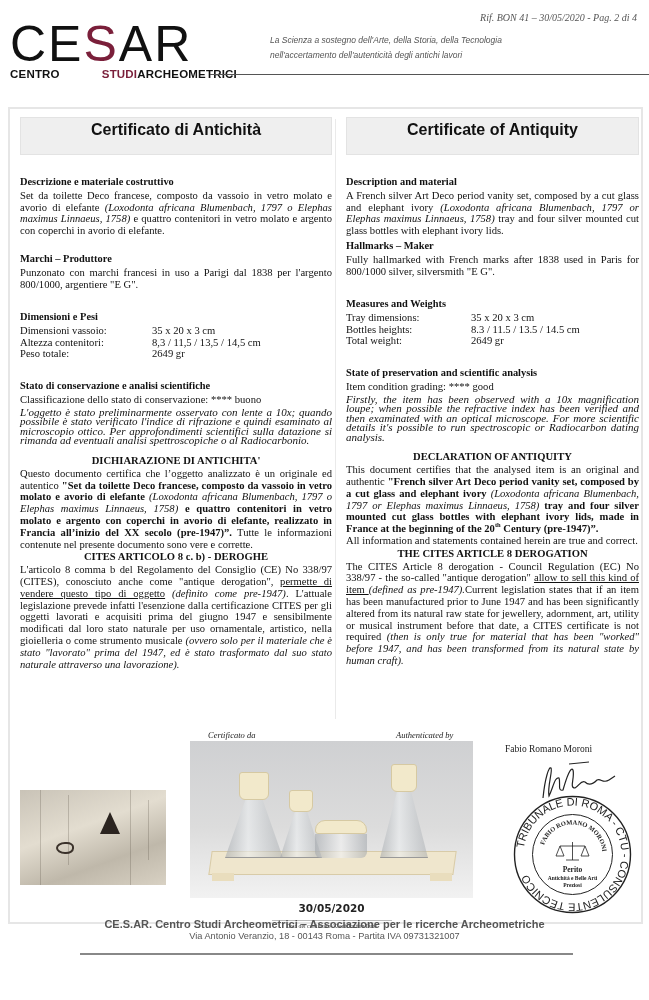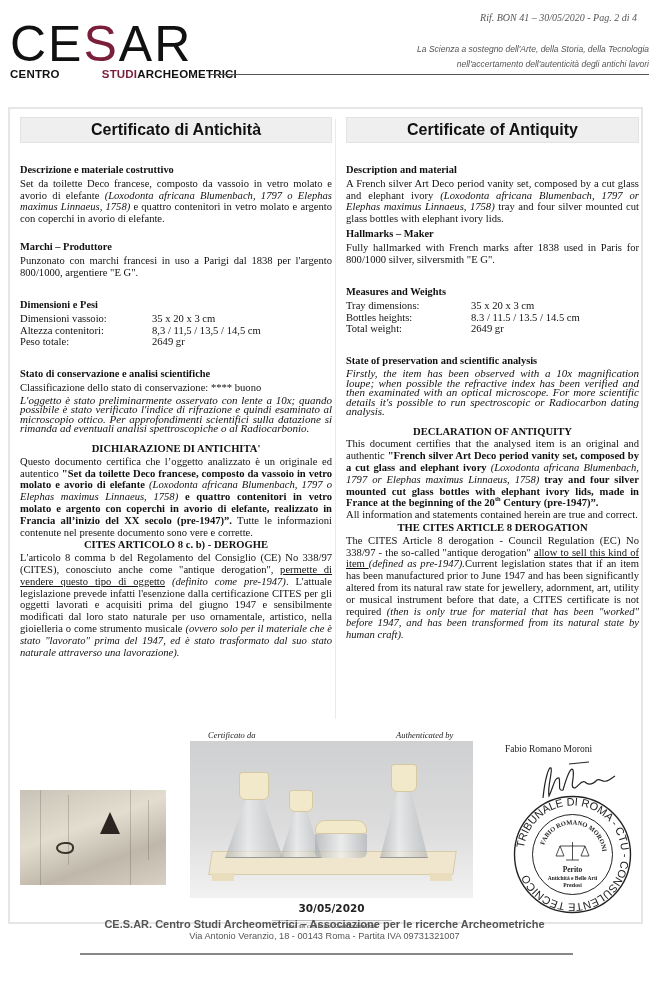--- a/index.html
+++ b/index.html
@@ -14,7 +14,7 @@
   .logo-sub { font-family: "Liberation Sans", sans-serif; font-size: 11.5px; font-weight: 700; letter-spacing: 0.2px; color: #111; margin-top: 2px; }
   .logo-sub .accent { color: #7a1f3a; padding-left: 42px; }
 
-  .tagline { position: absolute; left: 210px; top: 42px; width: 439px; text-align: right; font-family: "Liberation Sans", sans-serif; font-style: italic; font-size: 8.5px; color: #555; line-height: 15px; padding-left: 60px; }
+  .tagline { position: absolute; left: 210px; top: 33px; width: 439px; text-align: left; font-family: "Liberation Sans", sans-serif; font-style: italic; font-size: 8.5px; color: #555; line-height: 15px; padding-left: 60px; }
   .tagline-rule { position: absolute; left: 210px; right: 0; top: 74px; border-top: 1px solid #555; }
 
   .frame { position: absolute; left: 8px; top: 107px; width: 635px; height: 817px; border: 2px solid #e6e6e6; }

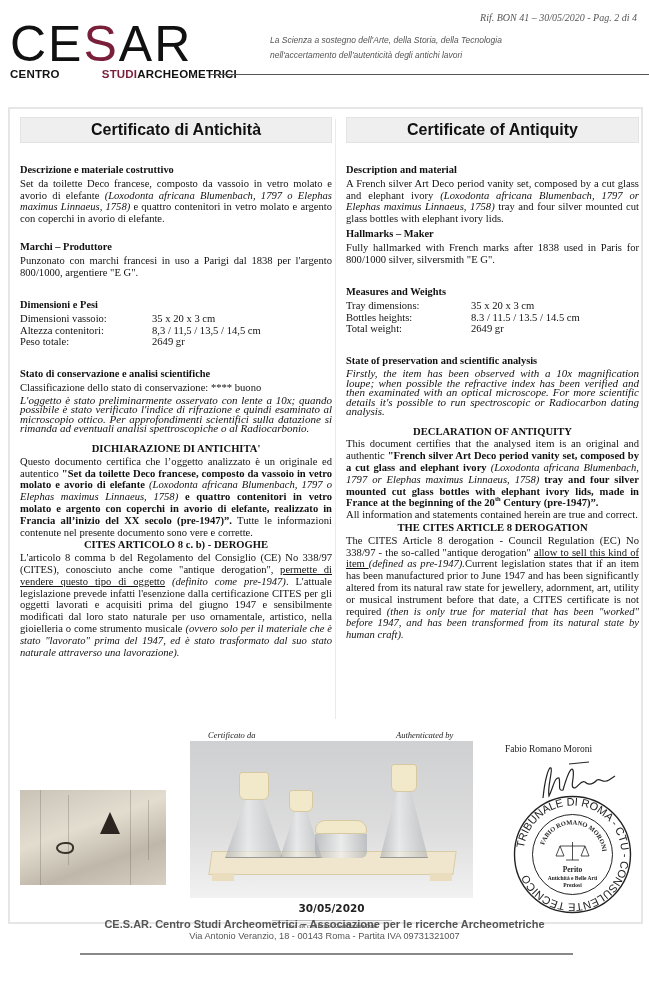--- a/index.html
+++ b/index.html
@@ -23,7 +23,7 @@
   .col.right { left: 336px; width: 293px; }
   .col-divider { position: absolute; left: 325px; top: 10px; height: 600px; border-left: 1px solid #eaeaea; }
 
-  .title-bar { background: #efefef; border: 1px solid #e3e3e3; margin-top: 8px; height: 26px; text-align: center; font-family: "Liberation Sans", sans-serif; font-weight: 700; font-size: 16px; line-height: 24px; color: #111; }
+  .title-bar { background: #efefef; border: 1px solid #e3e3e3; margin-top: 8px; height: 38px; text-align: center; font-family: "Liberation Sans", sans-serif; font-weight: 700; font-size: 16px; line-height: 24px; color: #111; }
 
   .sec-h { font-weight: 700; font-size: 10.4px; margin-top: 21px; margin-bottom: 2px; }
   .sec-h.tight { margin-top: 3px; }

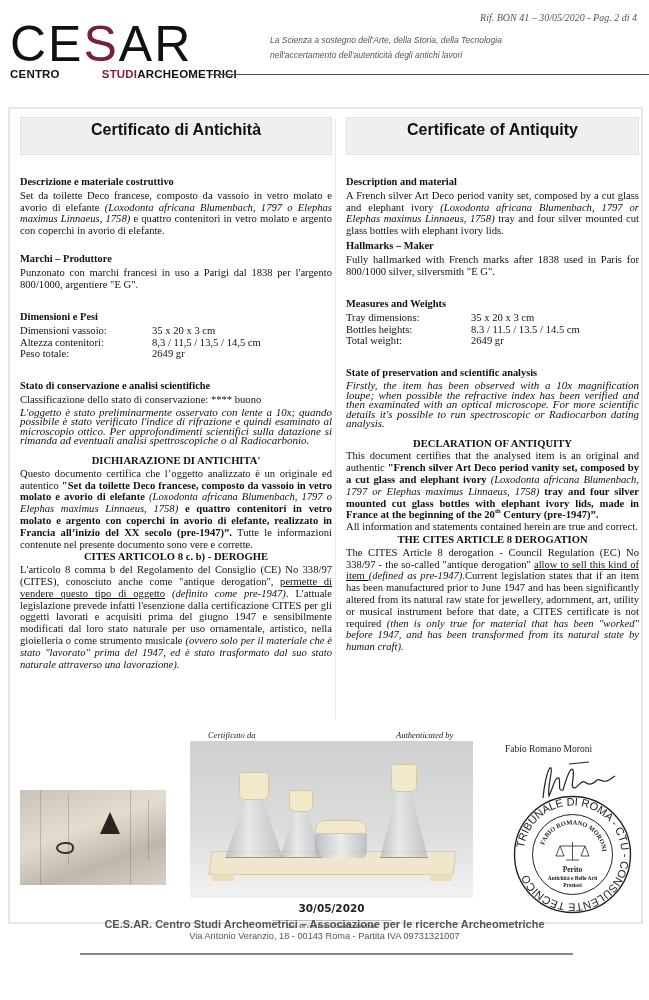--- a/index.html
+++ b/index.html
@@ -138,6 +138,7 @@
     </div>
 
     <div class="sec-h">State of preservation and scientific analysis</div>
+    <div class="cond">Item condition grading: **** good</div>
     <p class="note">Firstly, the item has been observed with a 10x magnification loupe; when possible the refractive index has been verified and then examinated with an optical microscope. For more scientific details it's possible to run spectroscopic or Radiocarbon dating analysis.</p>
 
     <div class="decl-h">DECLARATION OF ANTIQUITY</div>

